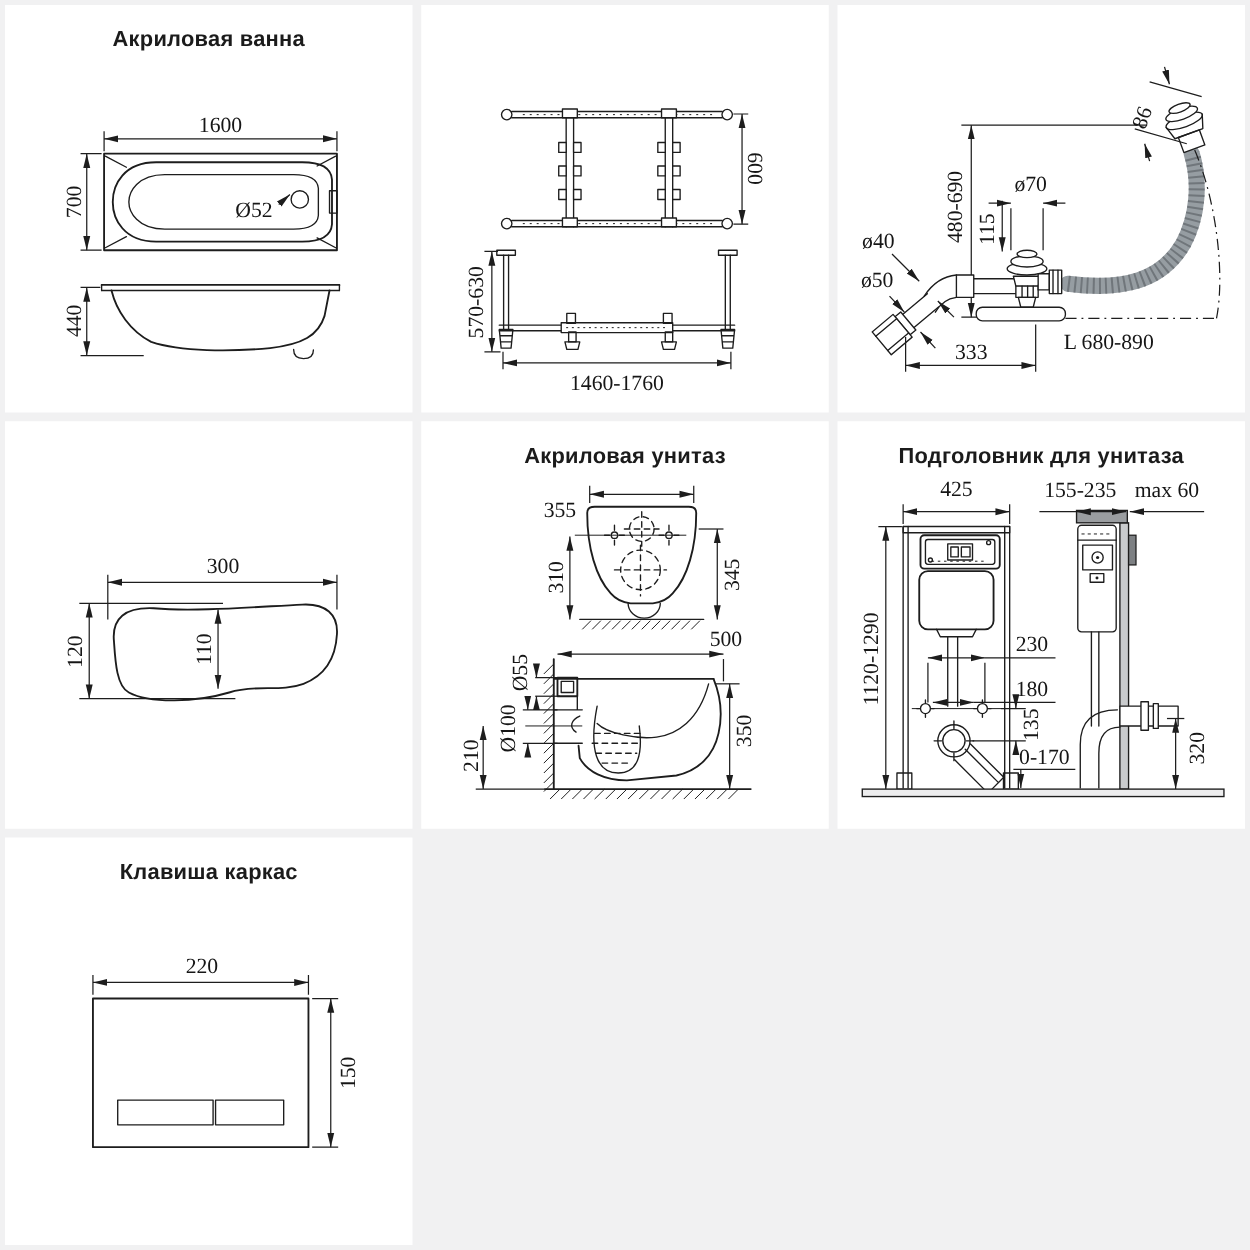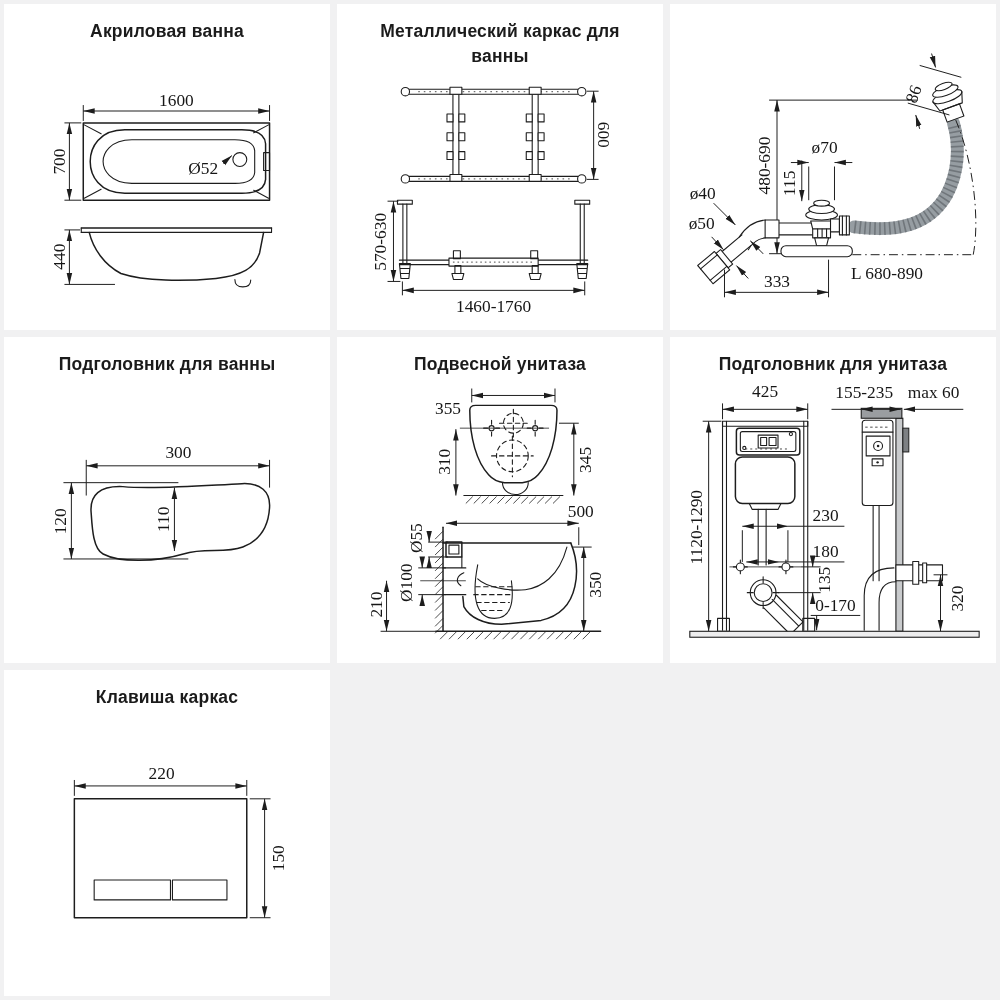--- a/index.html
+++ b/index.html
@@ -67,7 +67,6 @@
   </div>
 
   <div class="card">
-    <div class="title">Металлический каркас для ванны</div>
     <svg class="draw" viewBox="0 0 329 329">
       <defs>
           <marker id="a1" viewBox="0 0 12 8" markerWidth="12" markerHeight="8" refX="11.5" refY="4" orient="auto-start-reverse" markerUnits="userSpaceOnUse">

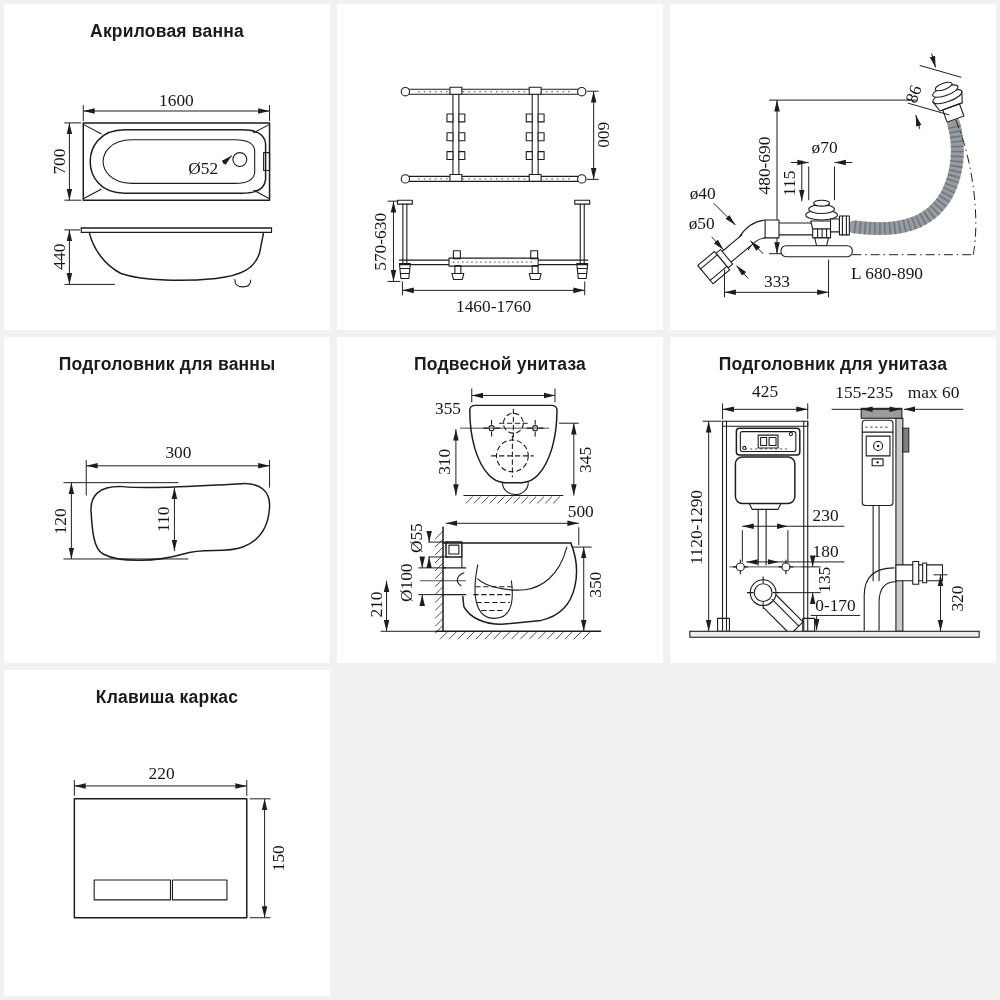--- a/index.html
+++ b/index.html
@@ -215,7 +215,6 @@
   </div>
 
   <div class="card">
-    <div class="title">Подголовник для ванны</div>
     <svg class="draw" viewBox="0 0 329 329">
       <defs>
           <marker id="a3" viewBox="0 0 12 8" markerWidth="12" markerHeight="8" refX="11.5" refY="4" orient="auto-start-reverse" markerUnits="userSpaceOnUse">

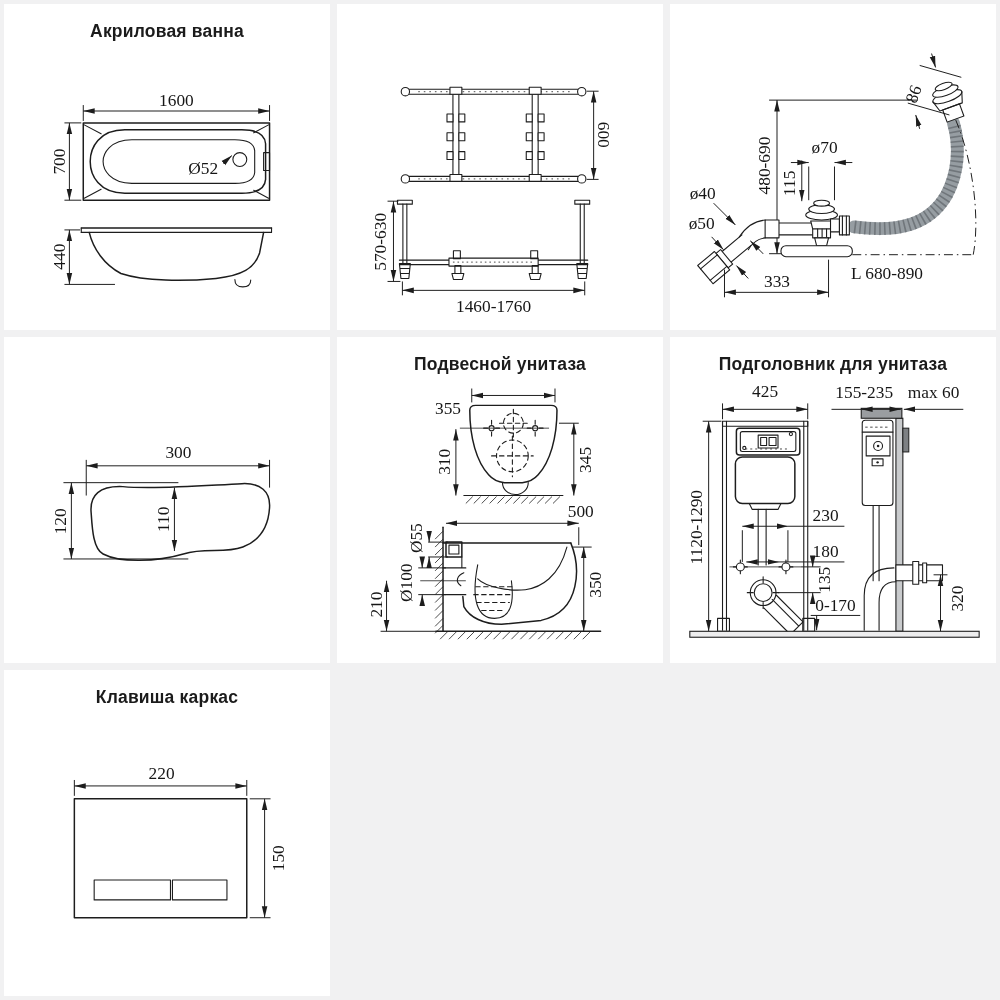--- a/index.html
+++ b/index.html
@@ -238,7 +238,7 @@
   </div>
 
   <div class="card">
-    <div class="title">Подвесной унитаза</div>
+    <div class="title">Акриловая унитаз</div>
     <svg class="draw" viewBox="0 0 329 329">
       <defs>
           <marker id="a4" viewBox="0 0 12 8" markerWidth="12" markerHeight="8" refX="11.5" refY="4" orient="auto-start-reverse" markerUnits="userSpaceOnUse">

